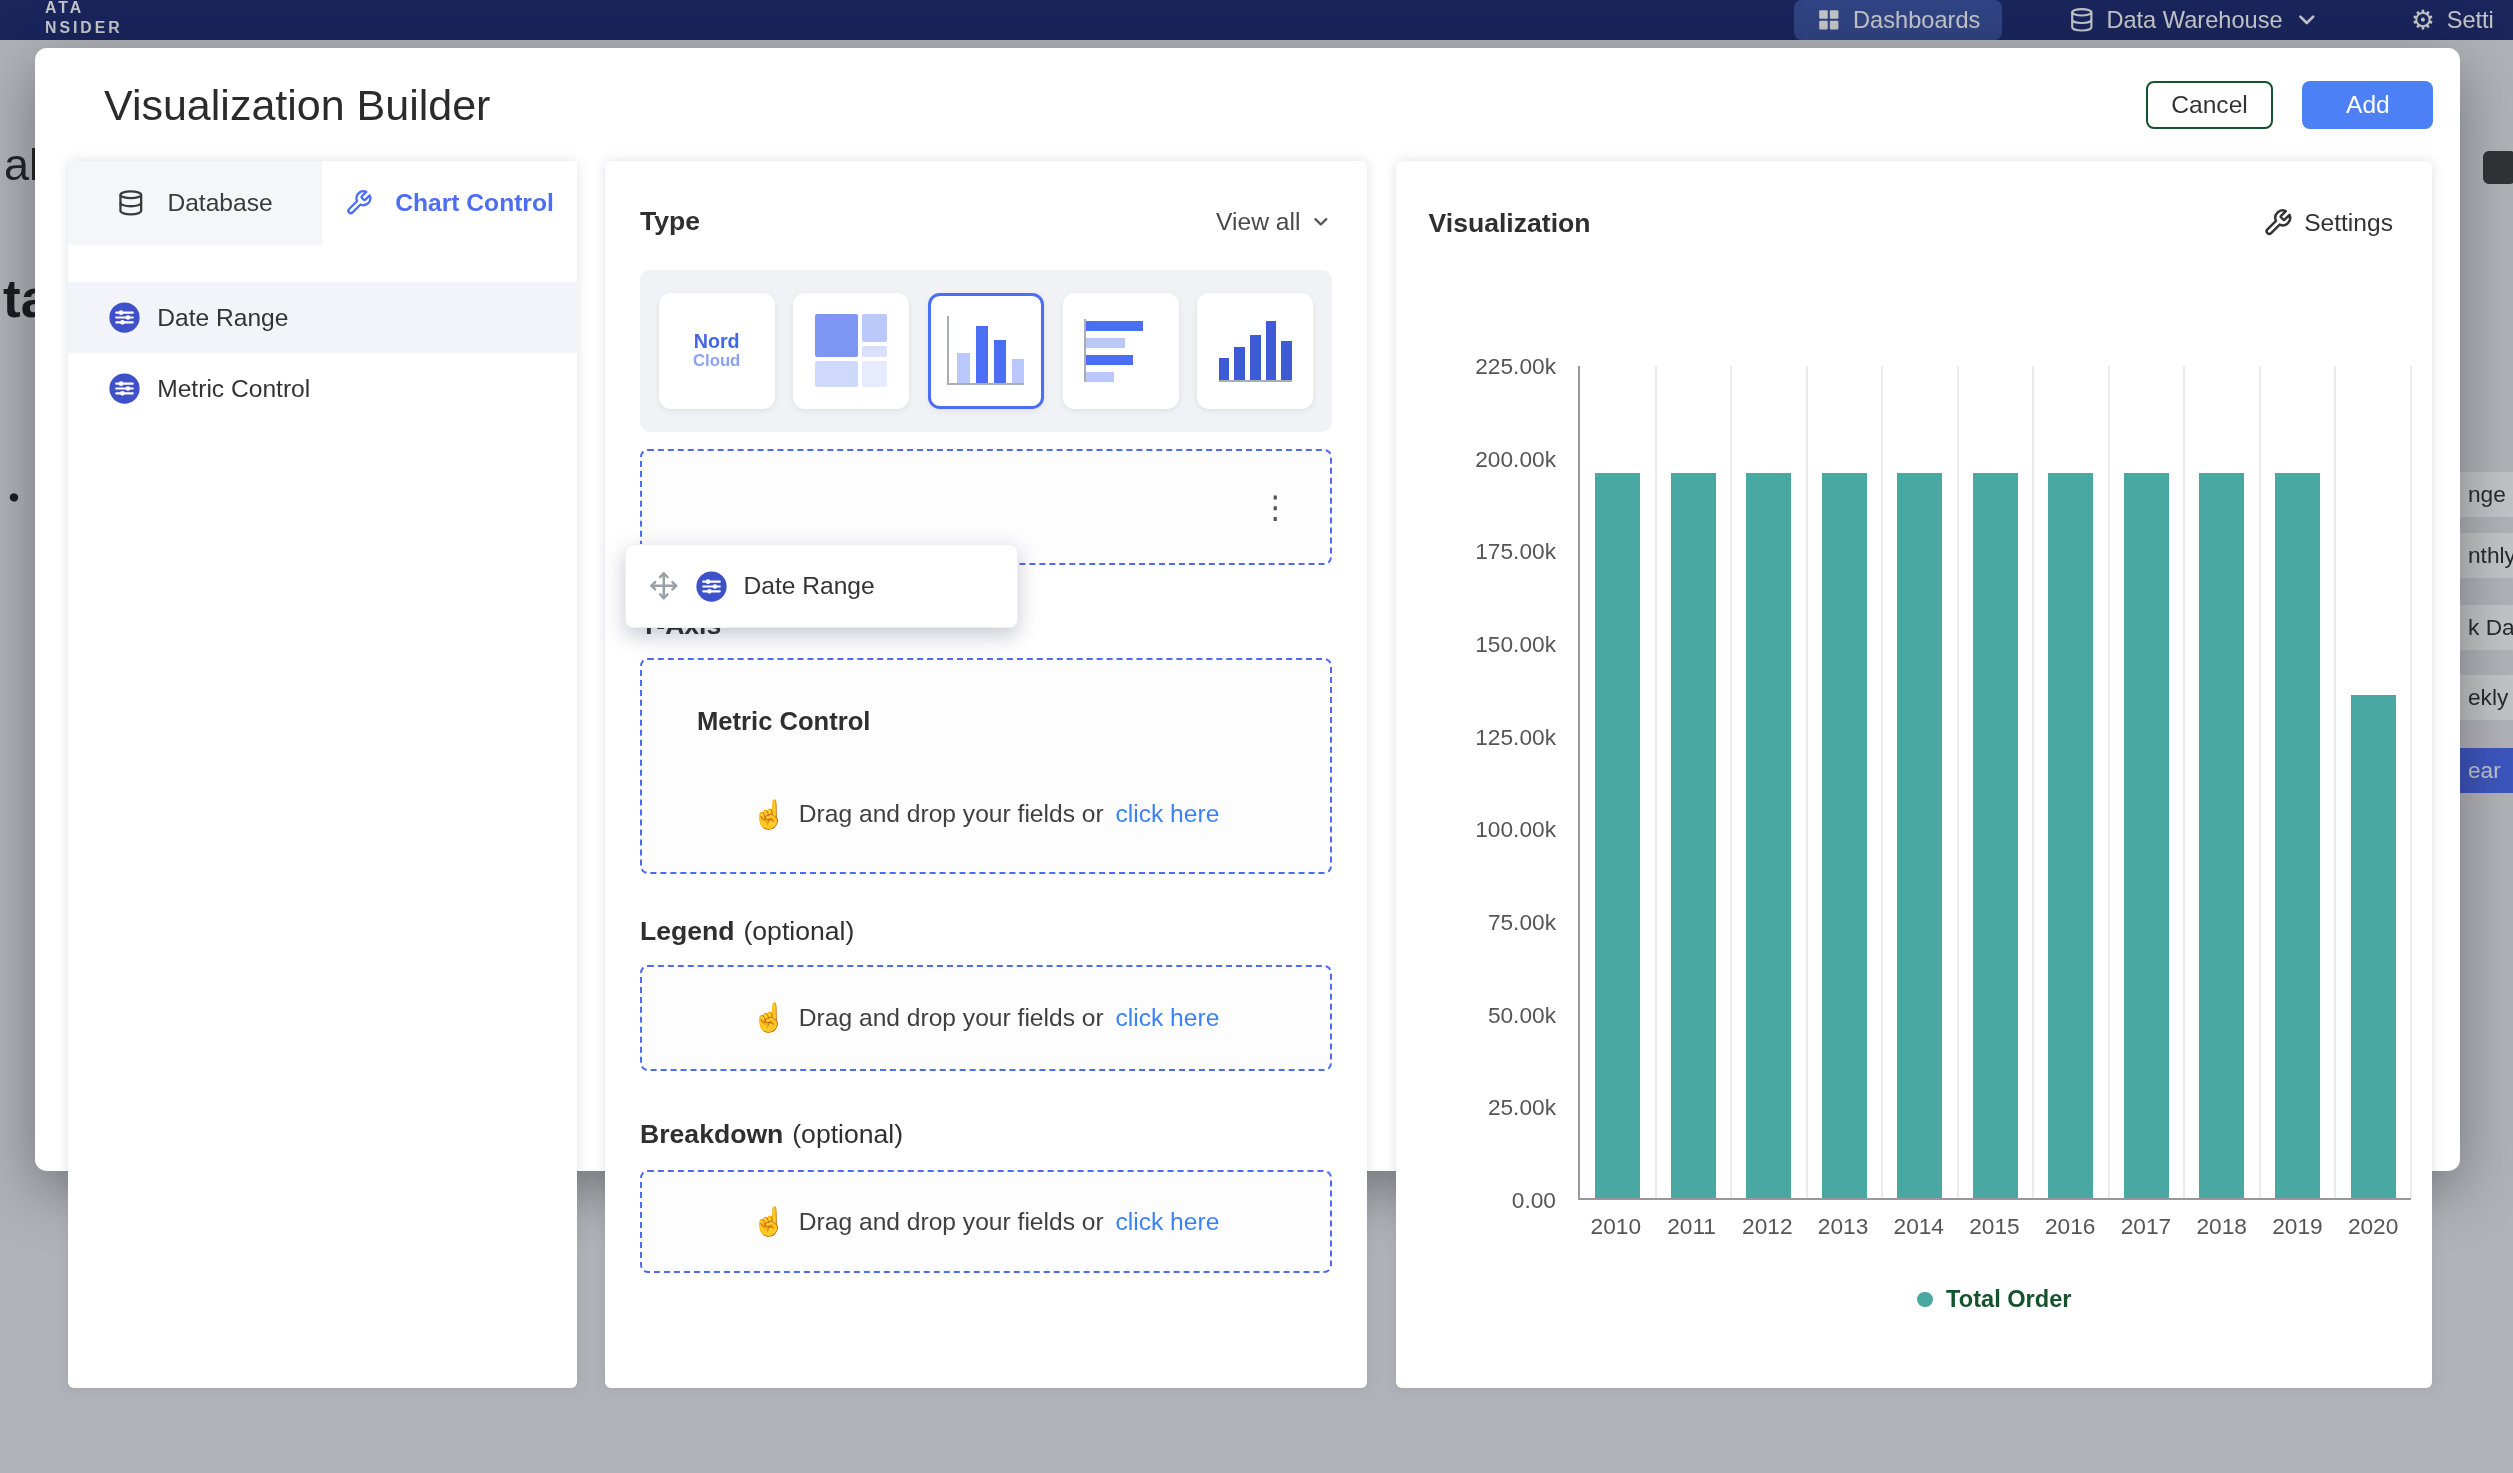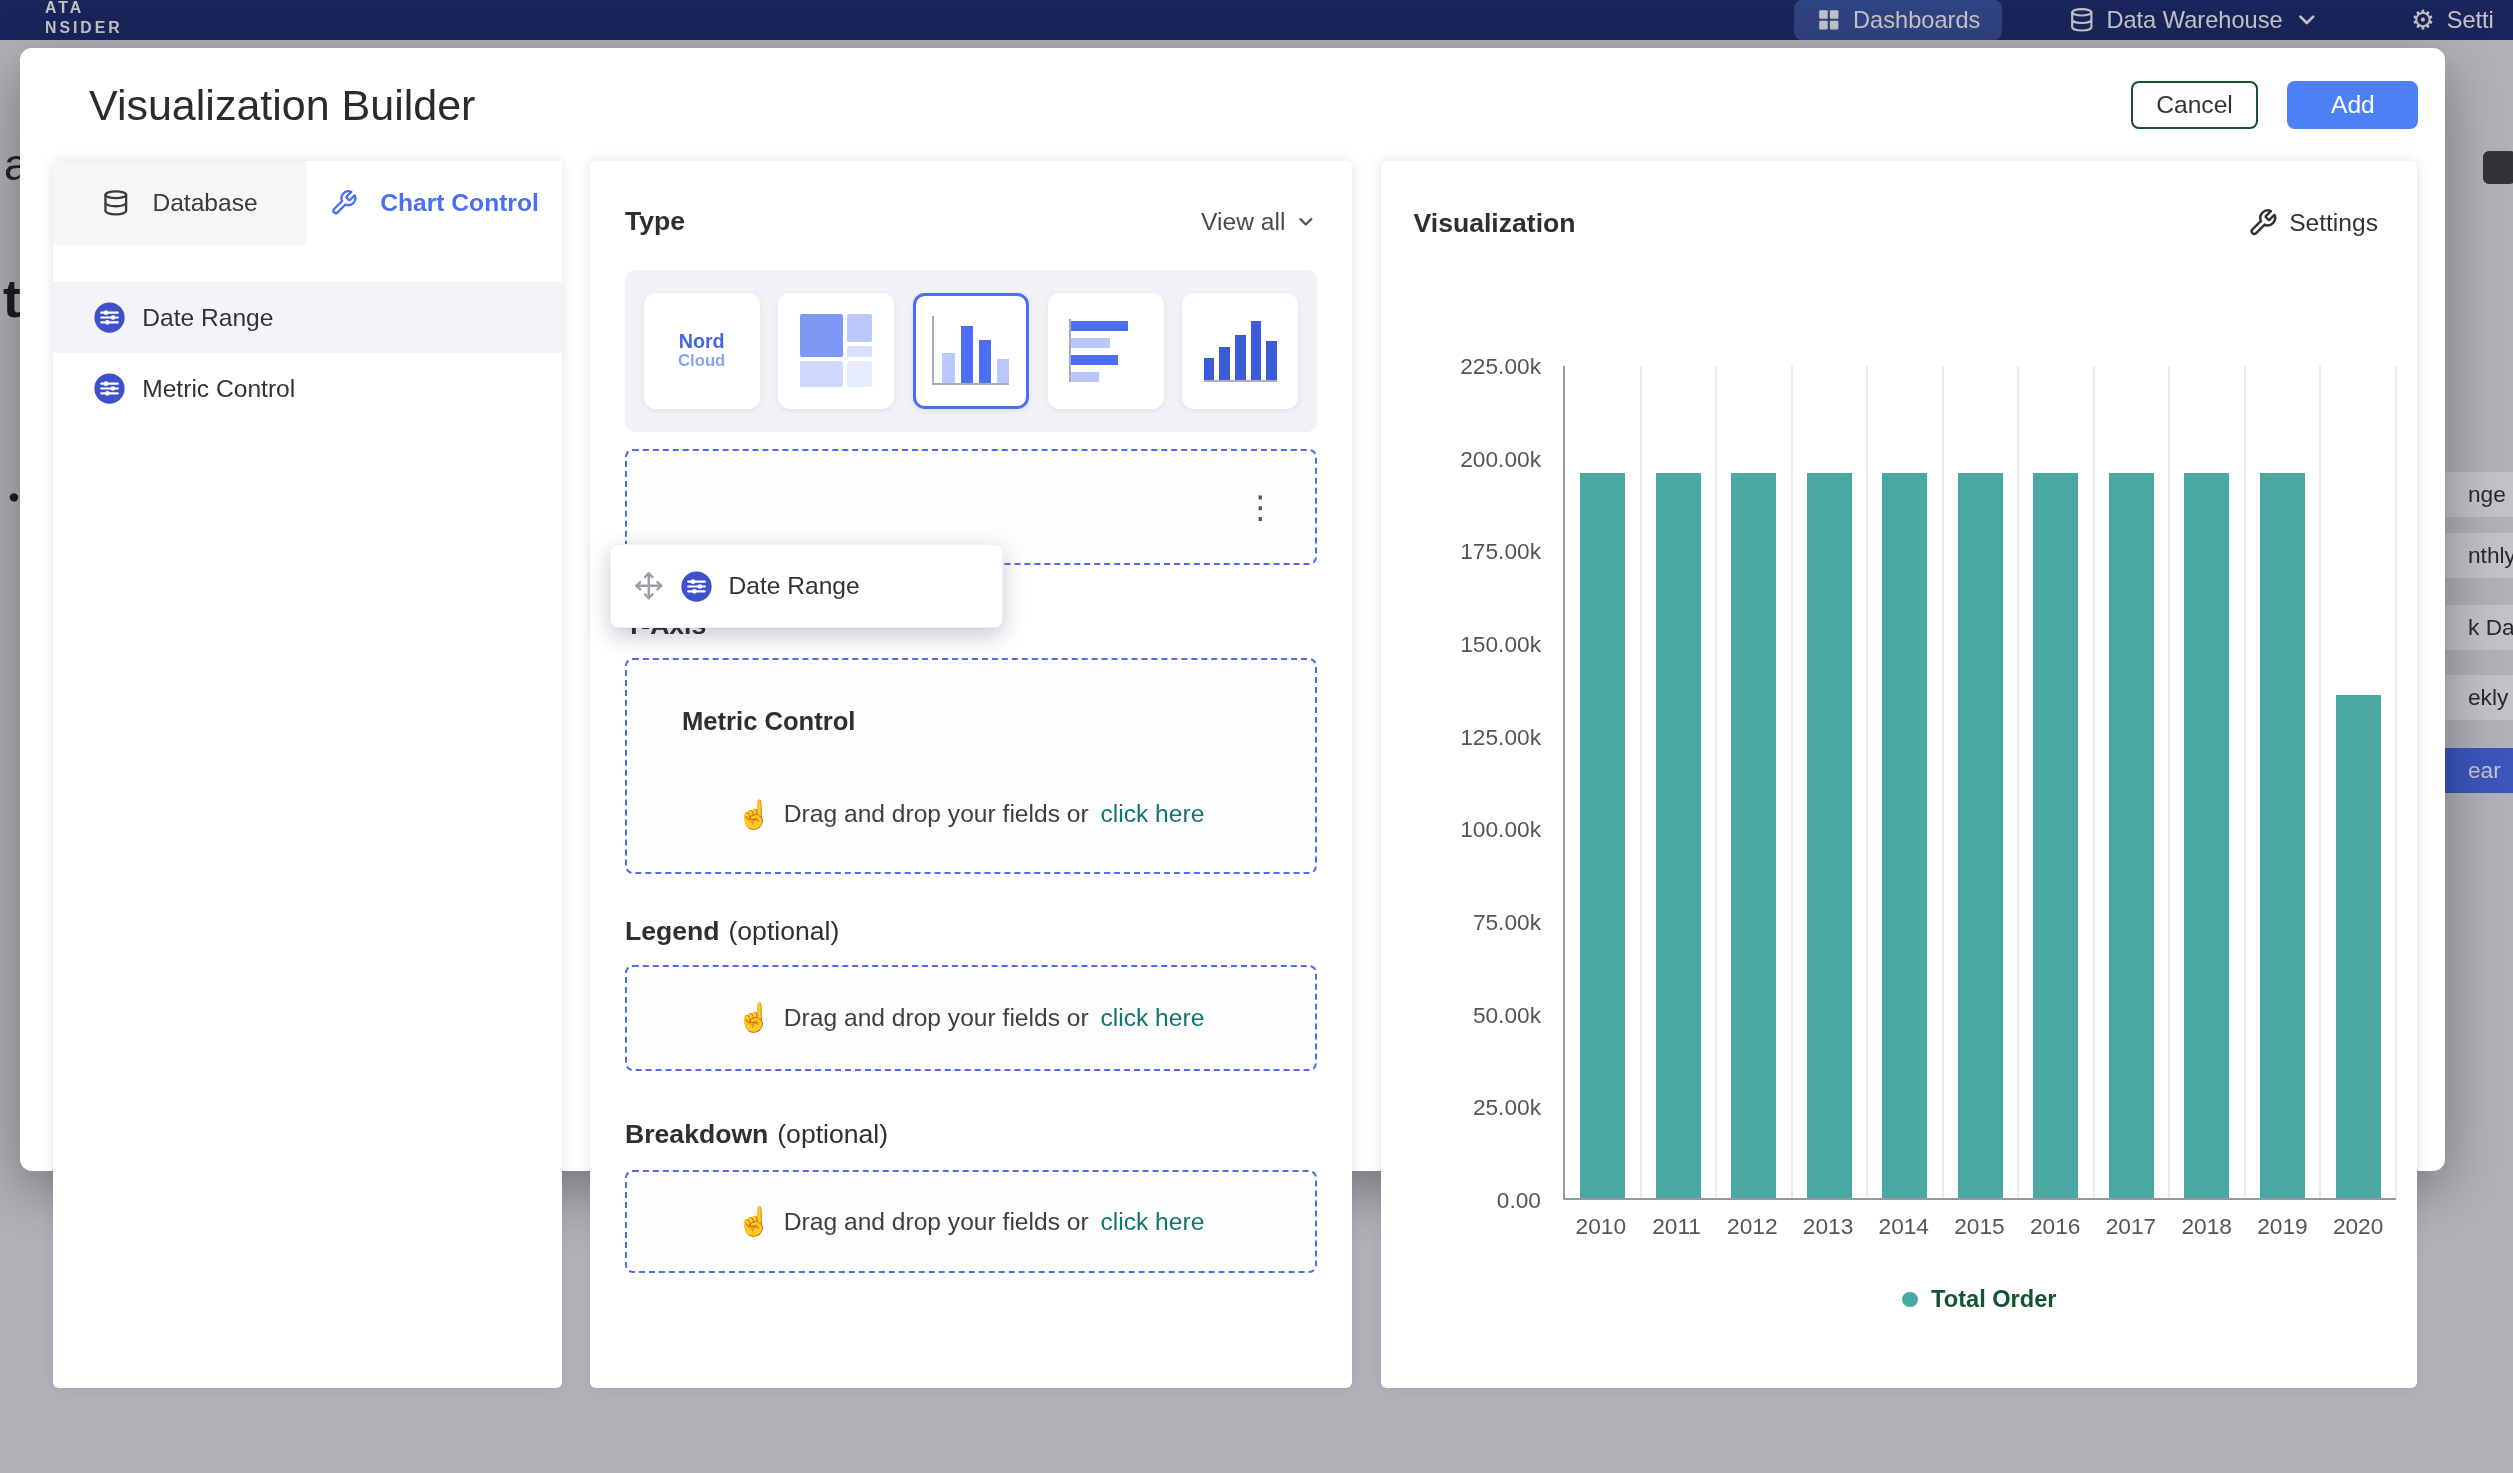--- a/index.html
+++ b/index.html
@@ -33,7 +33,7 @@
   .overlay { position: absolute; inset: 0; background: rgba(12,14,26,0.25); z-index: 2; }
 
   
-  .modal { position: absolute; left: 20px; top: 48px; width: 2425px; height: 1123px; background: #fff; border-radius: 11.8px;
+  .modal { position: absolute; left: 35px; top: 48px; width: 2425px; height: 1123px; background: #fff; border-radius: 11.8px;
     box-shadow: 0 17.7px 59px rgba(0,0,0,0.35); z-index: 3; }
   .modal-title { position: absolute; left: 69px; top: 32.5px; font-size: 43px; font-weight: 500; color: #2b2b2b; }
   .btn { position: absolute; top: 32.5px; height: 48px; border-radius: 7.9px; font-size: 24.6px; display: flex; align-items: center; justify-content: center; cursor: pointer; }

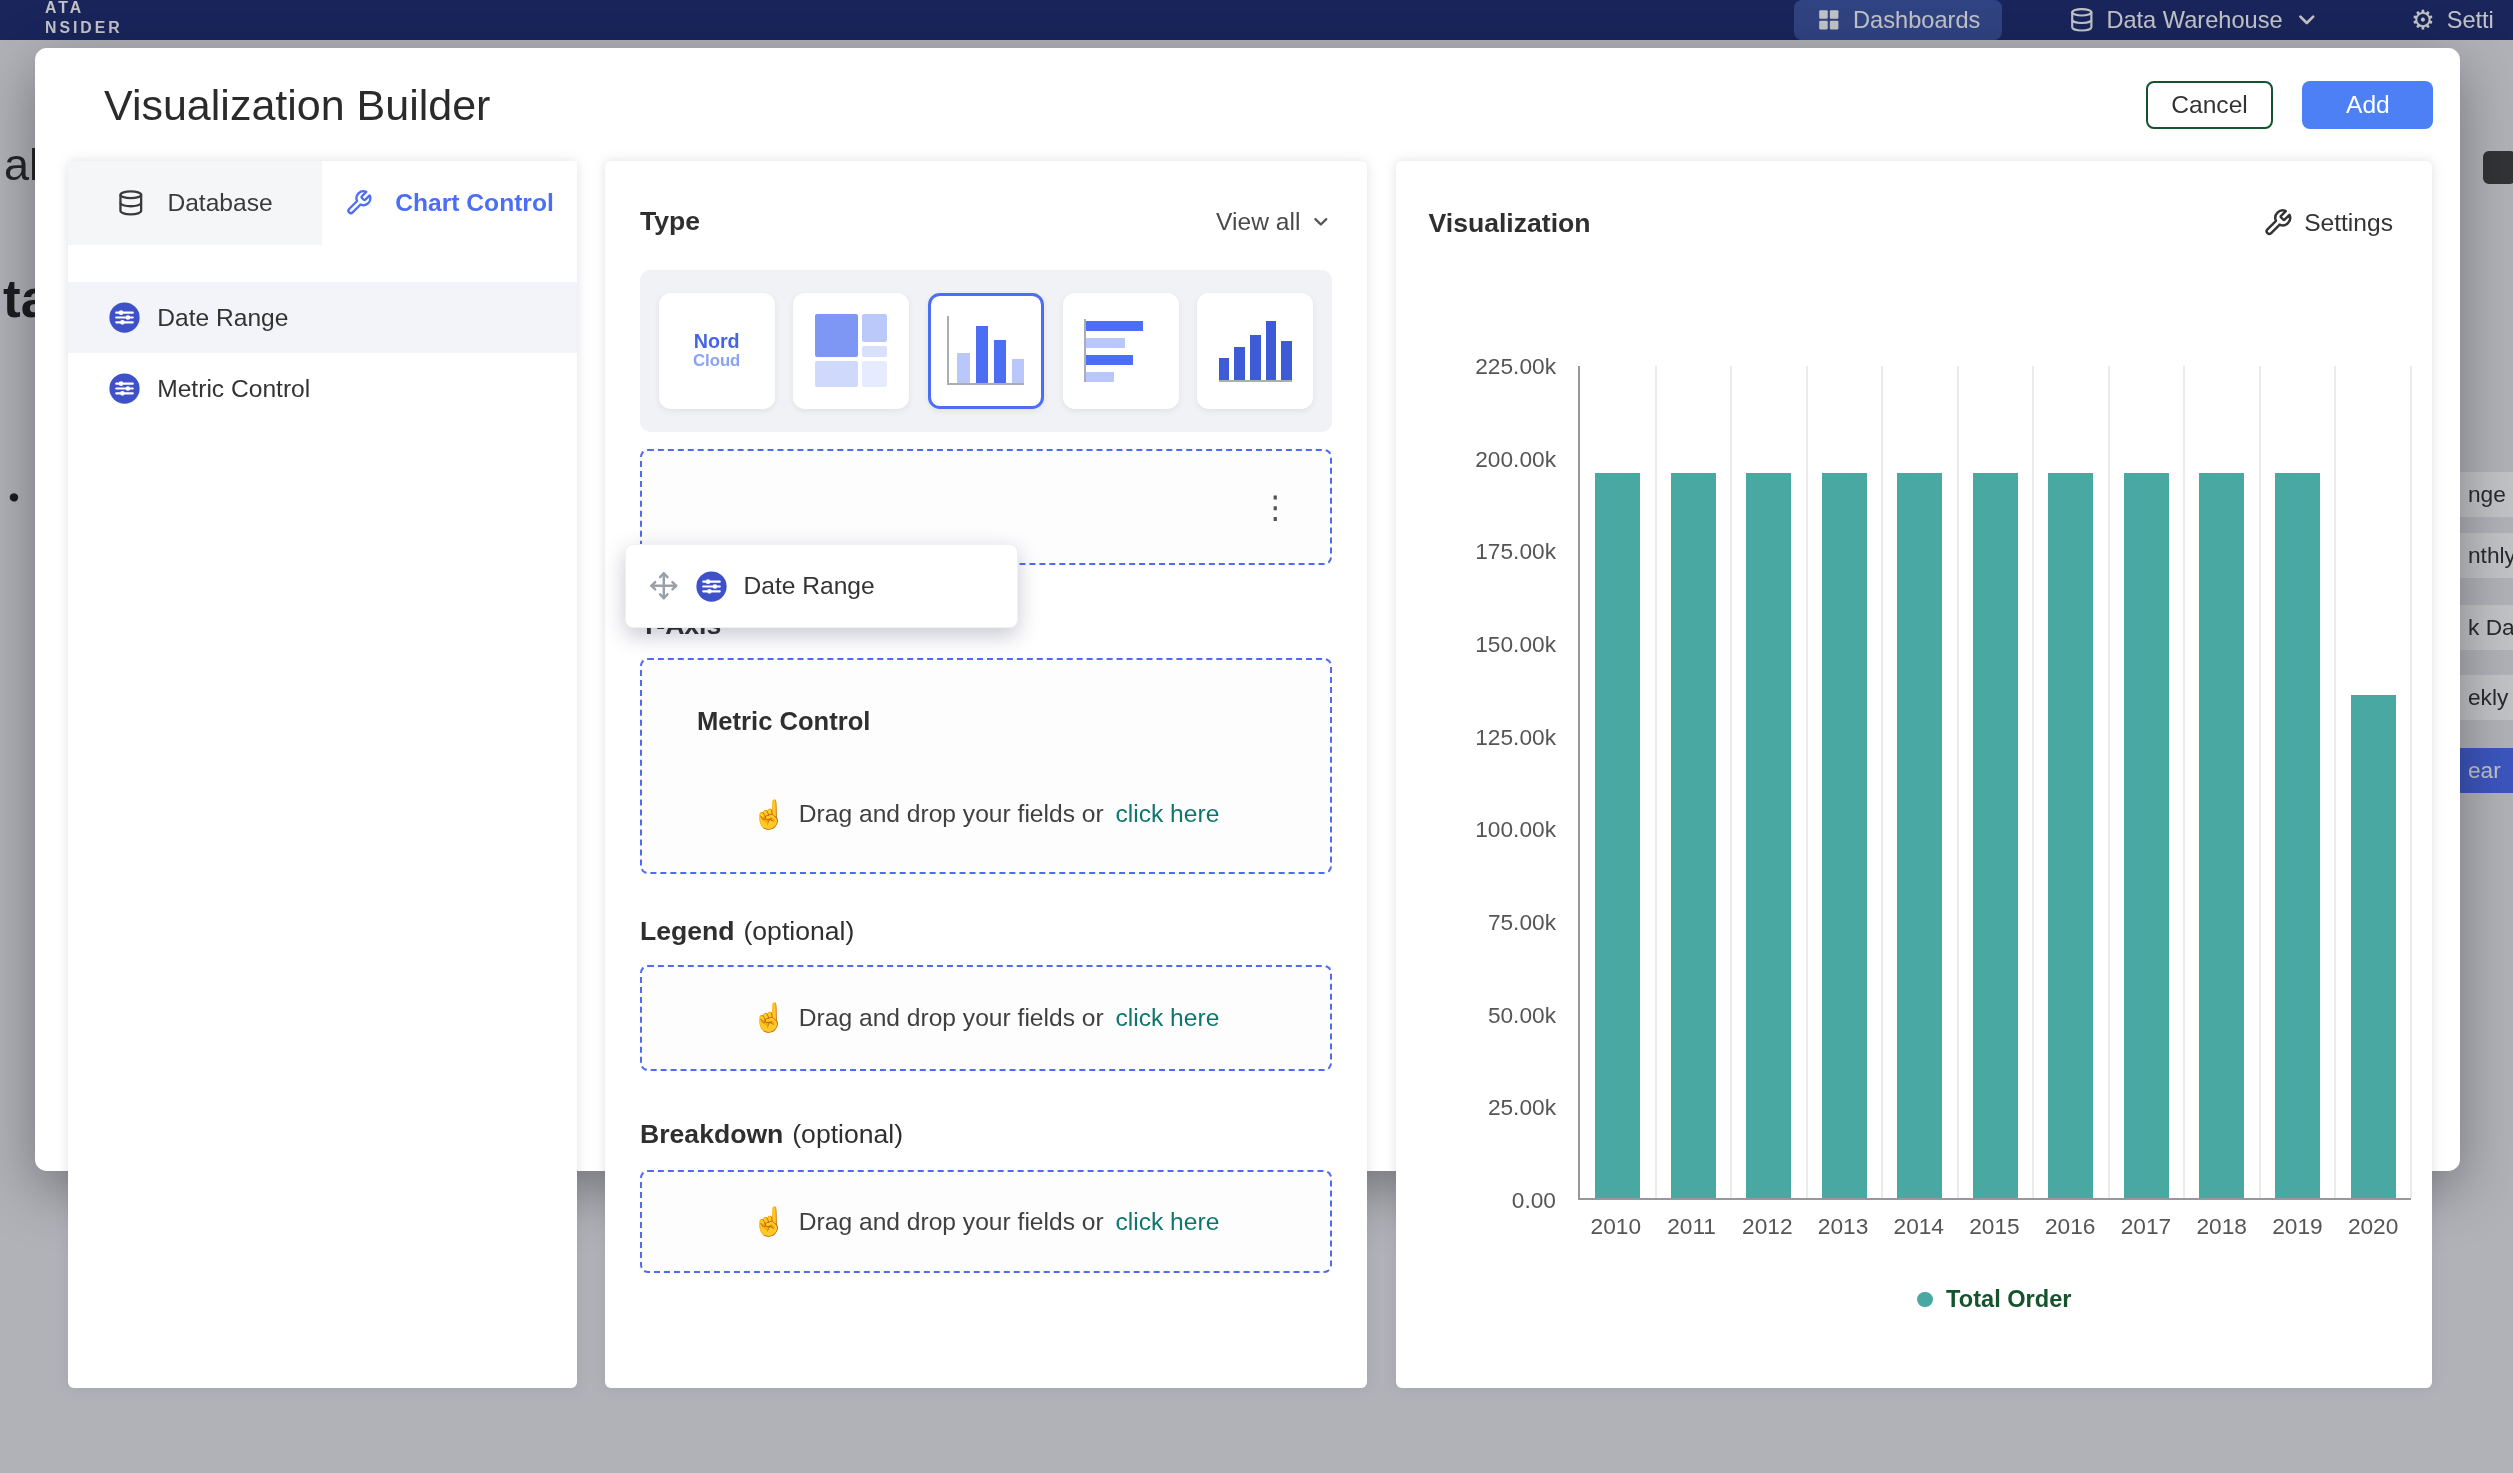--- a/index.html
+++ b/index.html
@@ -99,7 +99,7 @@
   .dz-title { position: absolute; left: 55px; top: 47px; font-size: 25.6px; font-weight: 700; color: #2f2f2f; }
   .drop-row { display: flex; align-items: center; justify-content: center; gap: 11.8px; font-size: 24.6px; color: #3f3f3f; }
   .drop-row .hand { font-size: 27.6px; color: #8a8a8a; }
-  .drop-row .link { color: #0f766e; cursor: pointer; }
+  .drop-row .link { color: #3b82f6; cursor: pointer; }
   .drop-abs { position: absolute; left: 0; right: 0; top: 138px; }
 
   .drag-chip { position: absolute; left: 19.7px; top: 383px; width: 393px; height: 84px; background: #fff; border: 1px solid #f0f0f2;

